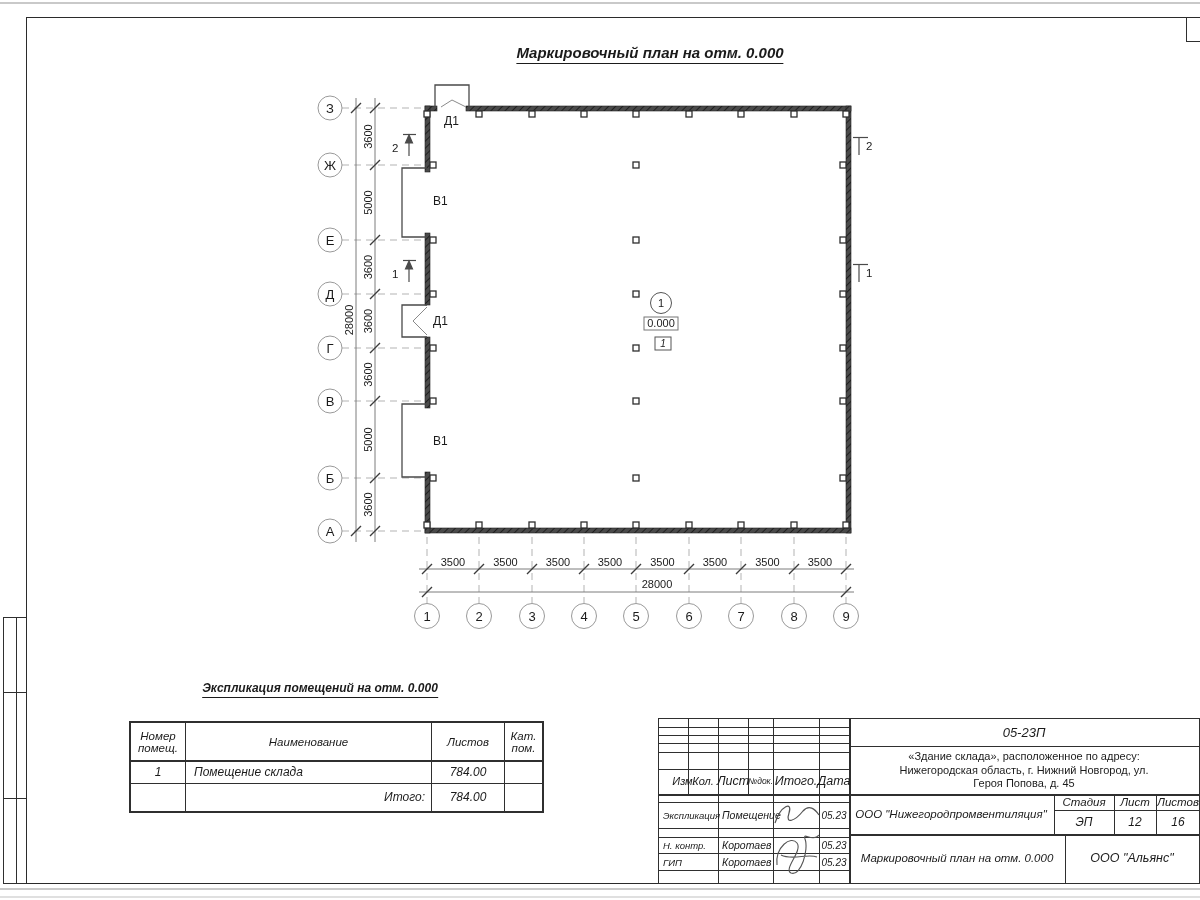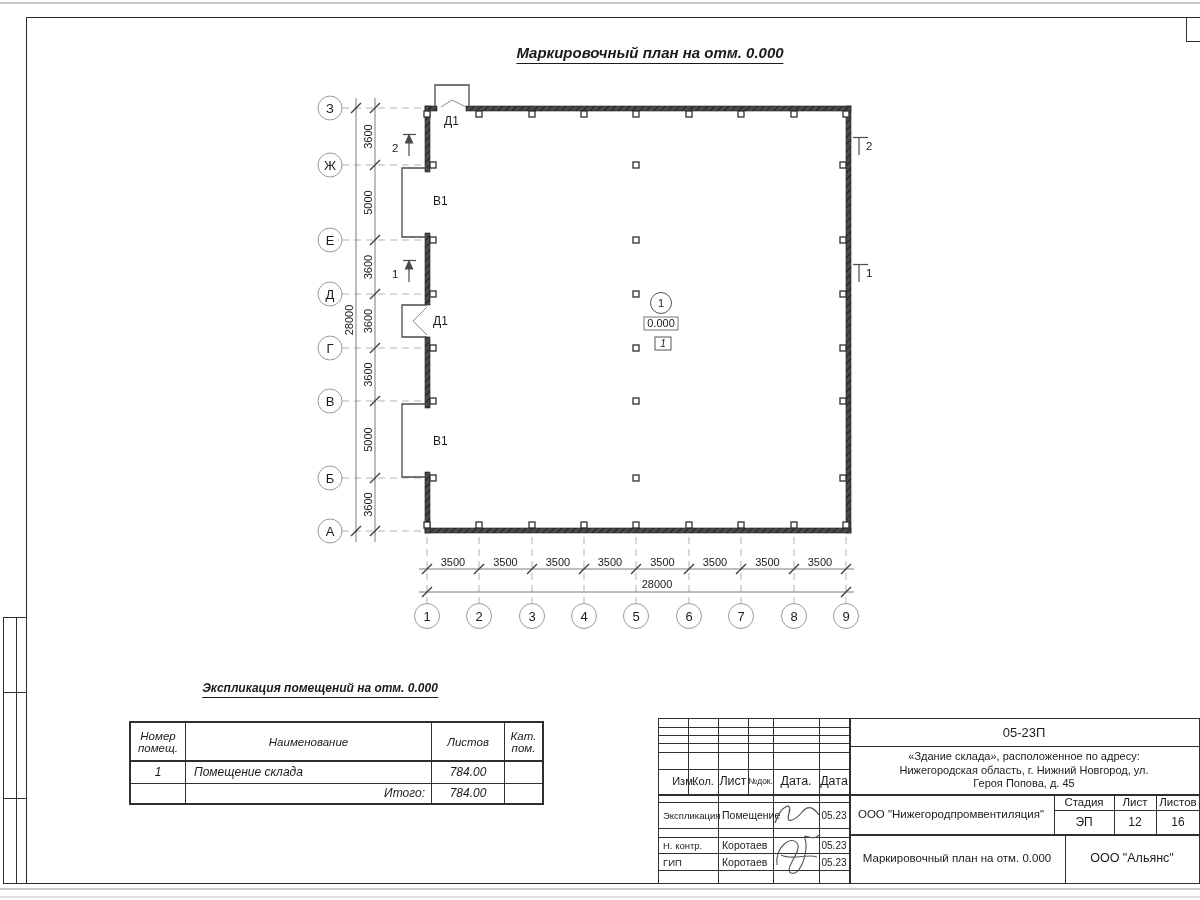--- a/index.html
+++ b/index.html
@@ -22,7 +22,7 @@
   #notes{position:absolute;left:657px;top:652px;font-size:12px;line-height:13.2px;white-space:nowrap;}
   
   #stamp{position:absolute;left:658px;top:718px;width:540px;height:164px;border:1.8px solid #2f2f2f;box-sizing:content-box;}
-  #stamp .txt{position:absolute;transform:translate(-50%,-50%);white-space:nowrap;font-size:11.5px;}
+  #stamp .txt{position:absolute;transform:translate(-50%,-50%);white-space:nowrap;font-size:11.5px;font-style:italic;}
   #stamp .lft{transform:translate(0,-50%);}
   svg text{font-family:"Liberation Sans","DejaVu Sans",sans-serif;fill:#1b1b1b;}
 </style>

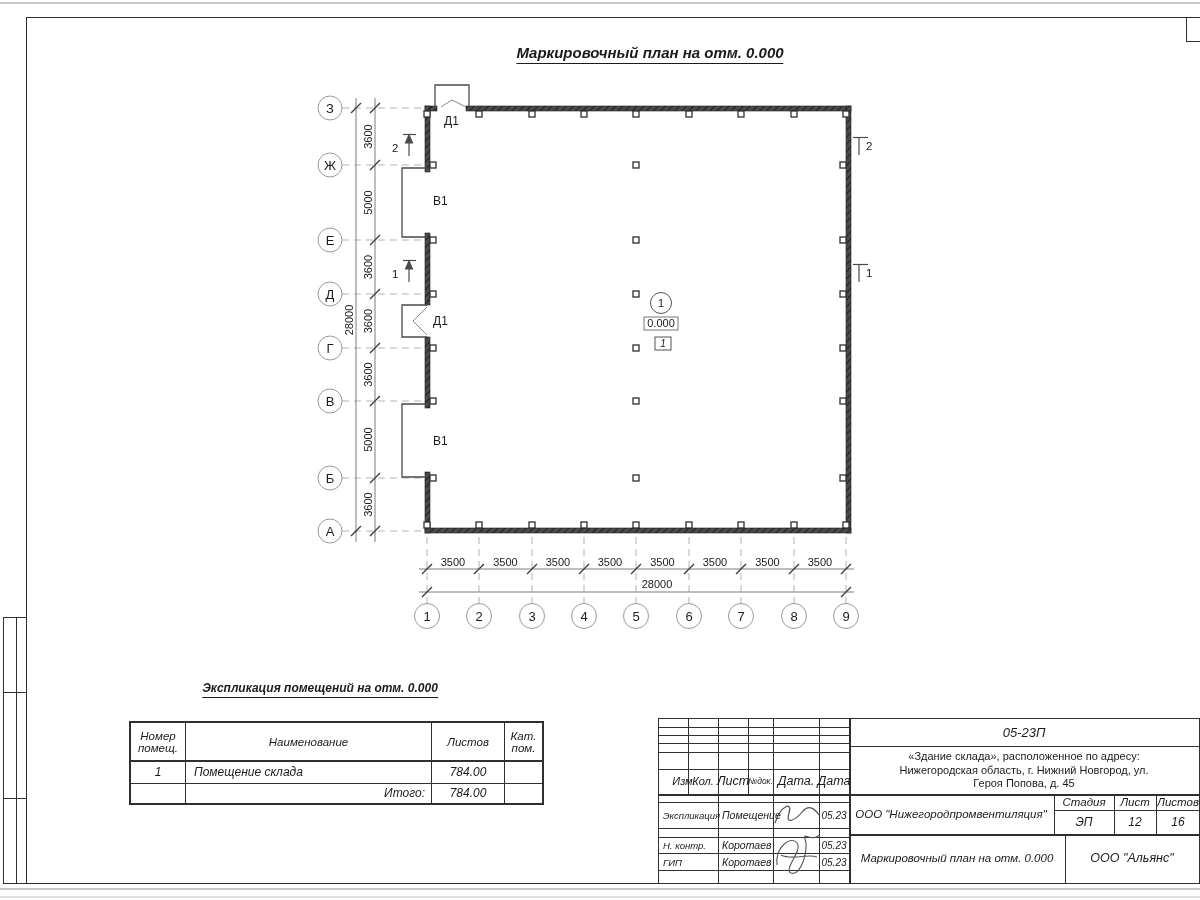--- a/index.html
+++ b/index.html
@@ -311,7 +311,7 @@
   <div class="txt" style="left:44px;top:62px;font-size:11px;">Кол.</div>
   <div class="txt" style="left:74px;top:62px;font-size:12.5px;">Лист</div>
   <div class="txt" style="left:101.5px;top:62px;font-size:8.5px;">№док.</div>
-  <div class="txt" style="left:137px;top:62px;font-size:12.5px;">Дата.</div>
+  <div class="txt" style="left:137px;top:62px;font-size:12.5px;">Итого.</div>
   <div class="txt" style="left:175px;top:62px;font-size:12.5px;">Дата</div>
 
   <div class="txt lft" style="left:4px;top:96px;font-size:9.5px;">Экспликация</div>

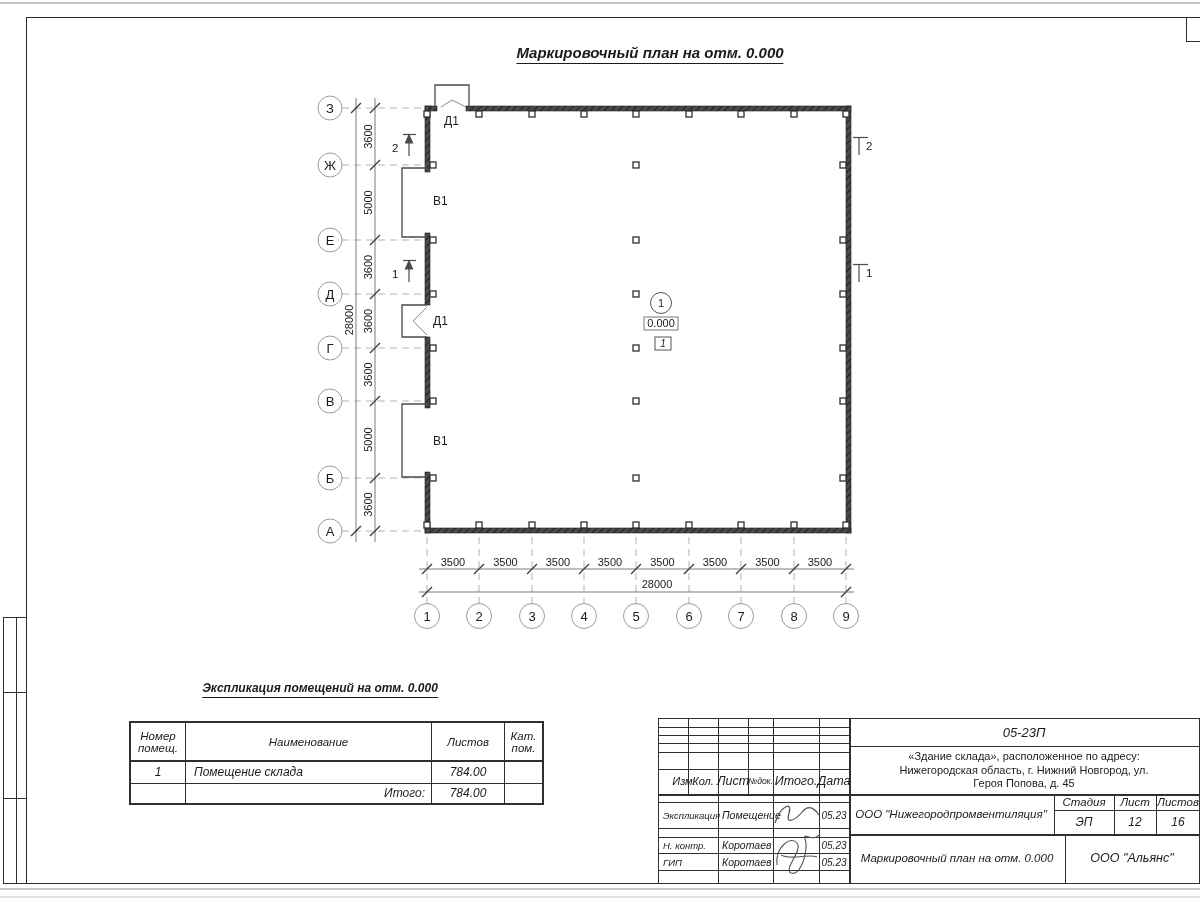--- a/index.html
+++ b/index.html
@@ -269,7 +269,7 @@
     <td style="text-align:center;">784.00</td>
     <td></td>
   </tr>
-  <tr style="height:21px;">
+  <tr style="height:29px;">
     <td></td>
     <td style="text-align:right;padding-right:6px;">Итого:</td>
     <td style="text-align:center;">784.00</td>

